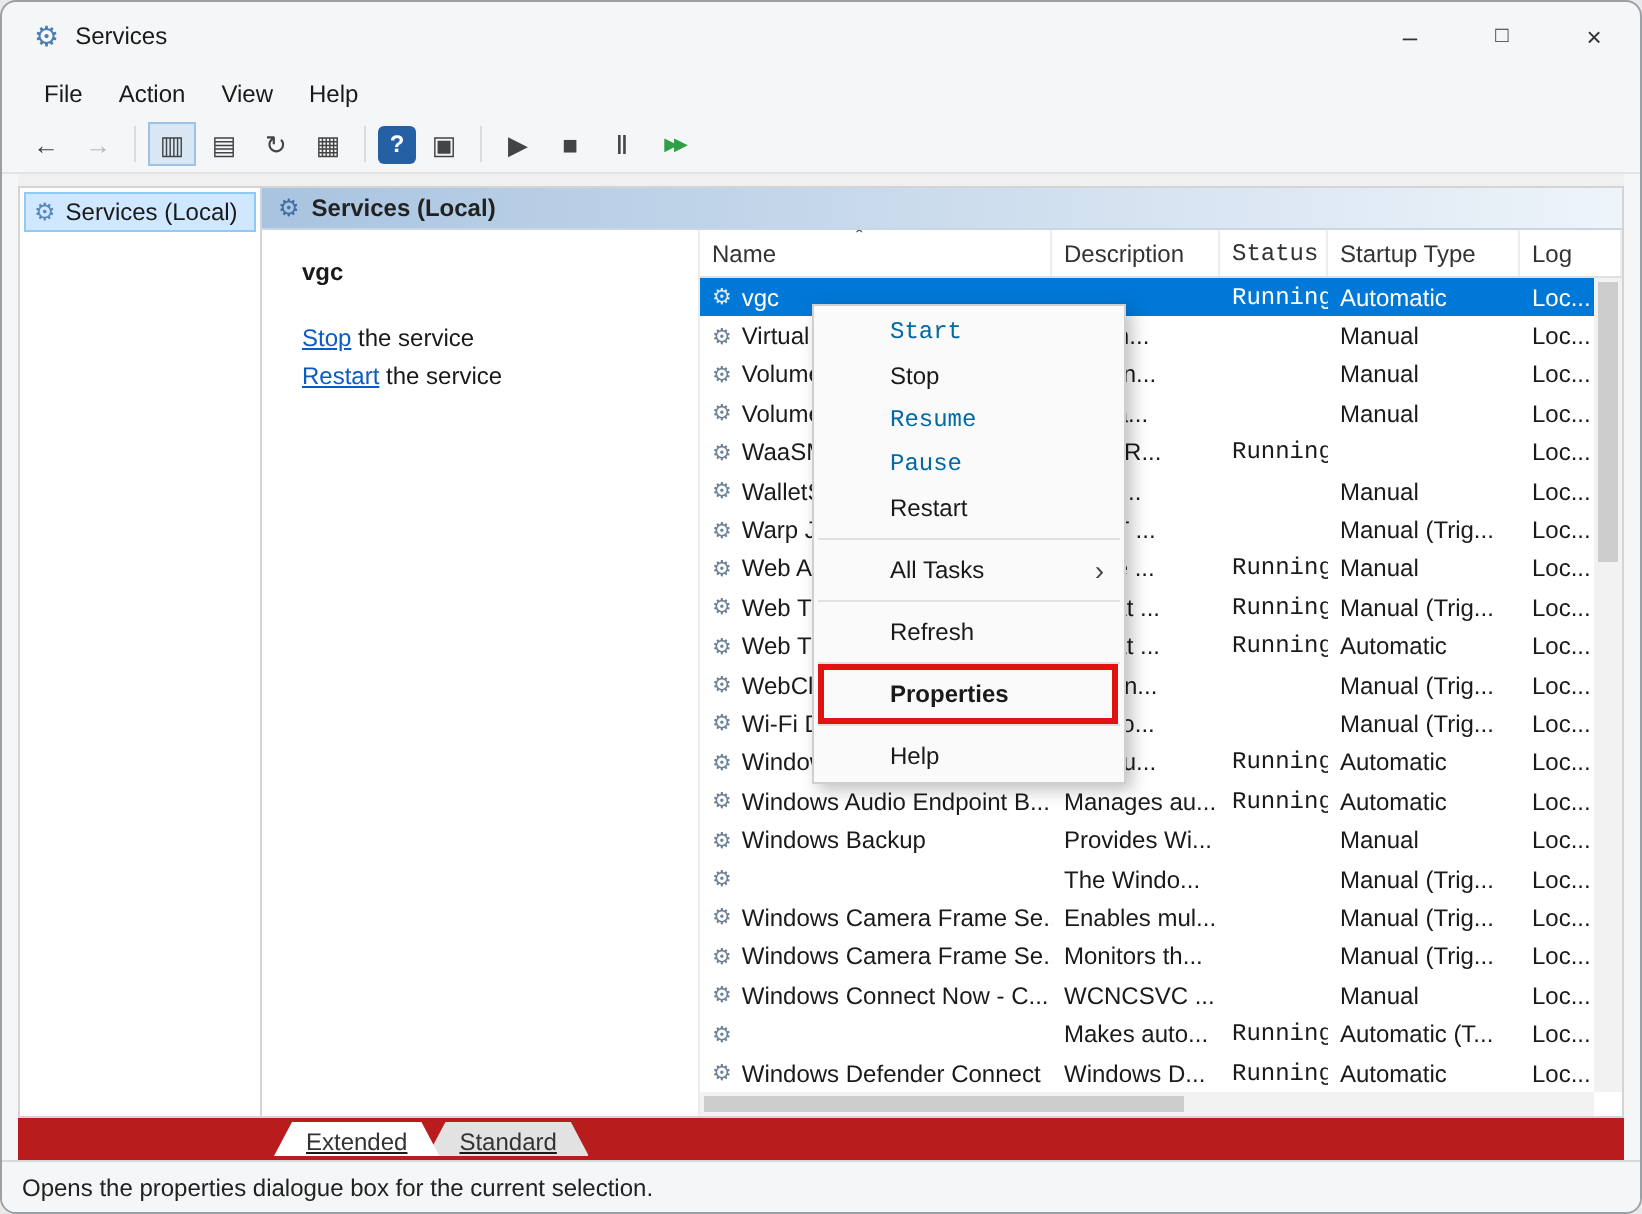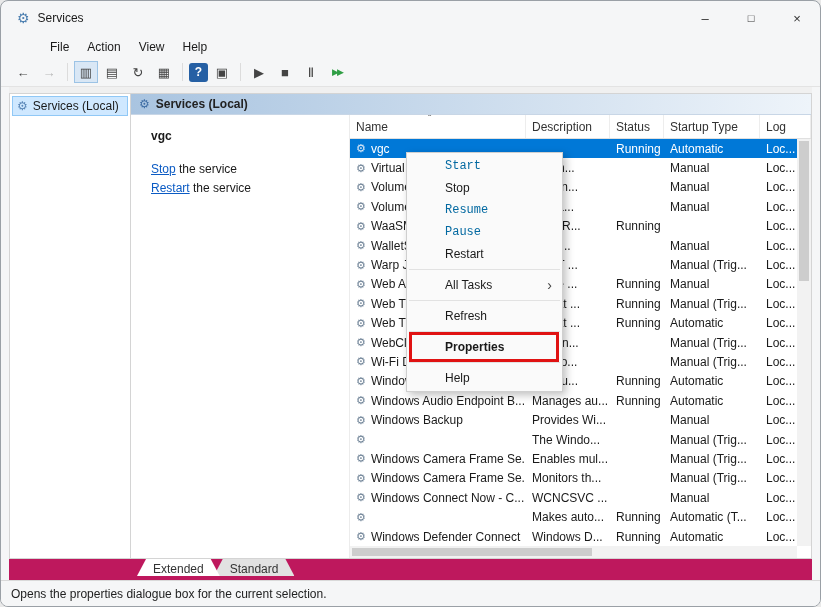--- a/index.html
+++ b/index.html
@@ -17,7 +17,7 @@
   .win-btn { width:46px; height:100%; display:flex; align-items:center; justify-content:center; font-size:13px; color:#333; }
   .win-btn.max { font-size:11px; }
   
-  .menubar { height:23px; display:flex; align-items:center; padding-left:12px;margin-left:28px; }
+  .menubar { height:23px; display:flex; align-items:center; padding-left:12px; }
   .mb-item { padding:3px 9px; }
   
   .toolbar { height:29px; display:flex; align-items:center; padding-left:10px; gap:2px; border-bottom:1px solid #e3e3e3; }

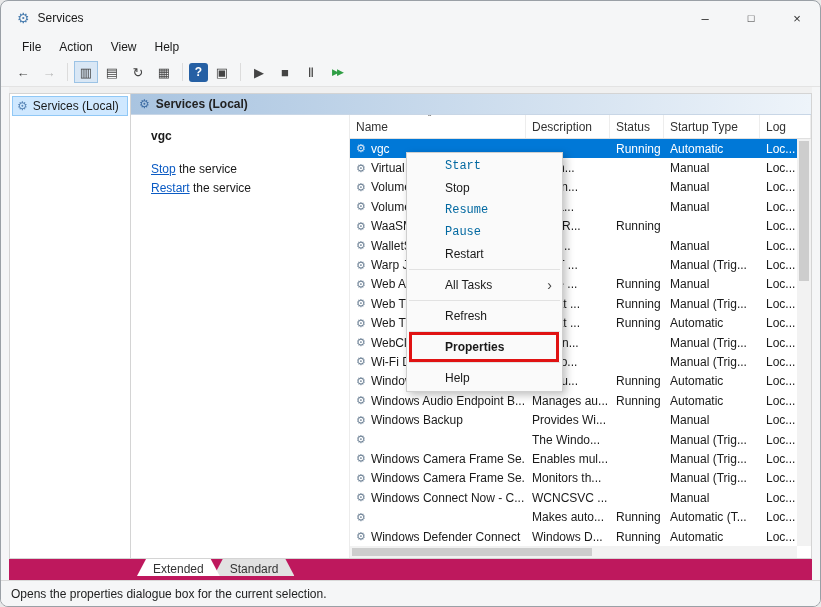--- a/index.html
+++ b/index.html
@@ -53,7 +53,7 @@
   .row .c-name { display:flex; gap:5px; align-items:center; }
   .gear { font-size:11px; color:#6e8296; flex:0 0 auto; }
   .c-desc { width:84px; }
-  .c-status { width:54px; }
+  .c-status { width:54px;font-family:Liberation Mono, monospace; }
   .c-startup { width:96px; }
   .c-log { flex:1; }
   .row.selected { background:var(--sel,#0078d7); color:#fff; }

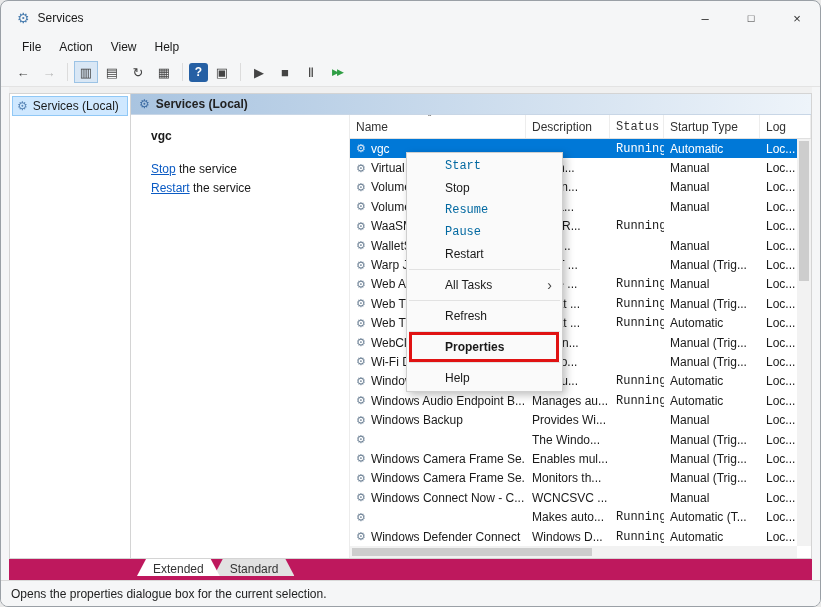--- a/index.html
+++ b/index.html
@@ -64,7 +64,7 @@
   .hscroll { position:absolute; left:0; right:14px; bottom:0; height:12px; background:#f2f2f2; }
   .hthumb { position:absolute; left:2px; top:2px; bottom:2px; width:240px; background:#cdcdcd; }
   
-  .tabbar { position:absolute; bottom:26px; left:8px; right:8px; height:21px; background:#be185d; display:flex; align-items:flex-start; padding-left:128px; }
+  .tabbar { position:absolute; bottom:26px; left:8px; right:8px; height:21px; background:#b91c1c; display:flex; align-items:center; padding-left:128px;text-decoration:underline; }
   .tab { padding:3px 16px 0 16px; margin-right:-6px; clip-path:polygon(9px 0, calc(100% - 9px) 0, 100% 100%, 0 100%); background:#e2e2e2; color:#333; filter:drop-shadow(0 0 1px #aaa); }
   .tab.active { background:#fff; z-index:2; }
   

